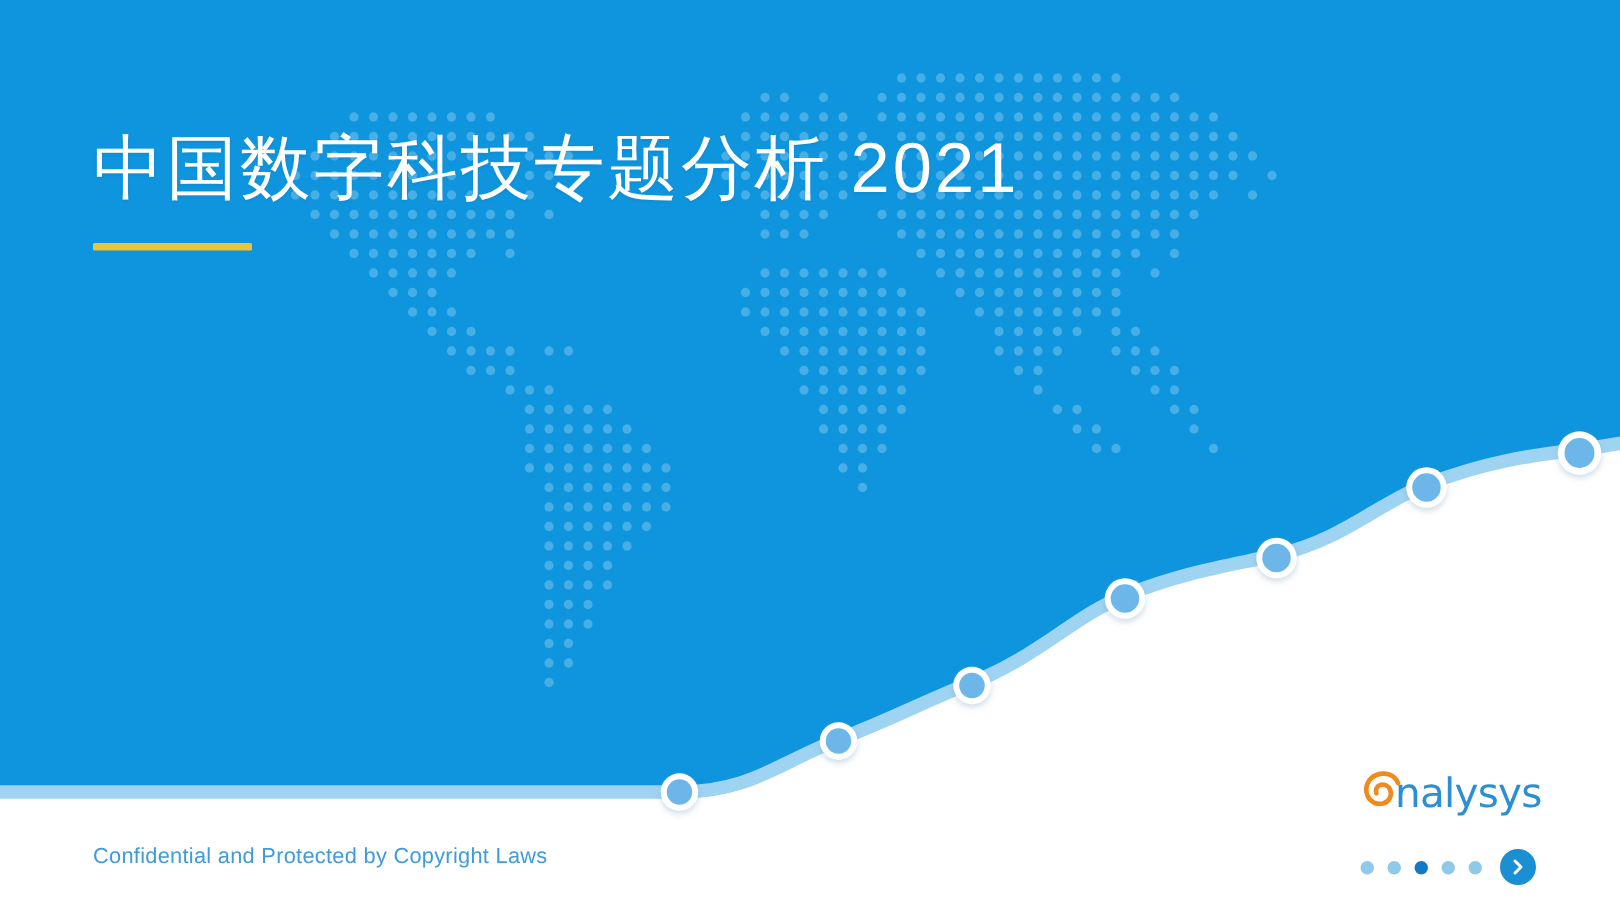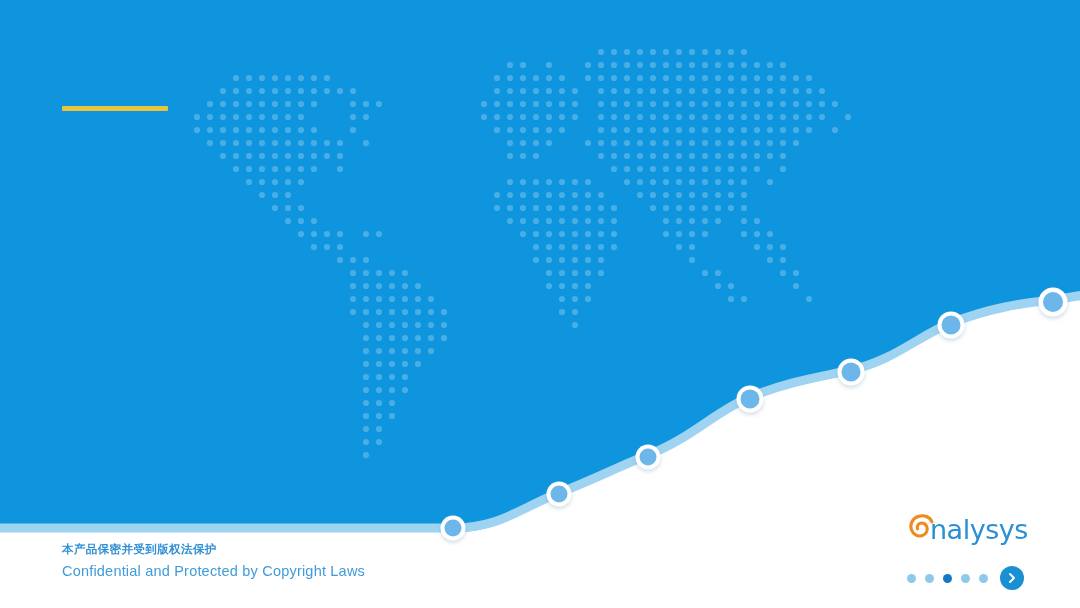--- a/index.html
+++ b/index.html
@@ -815,6 +815,7 @@
   </svg>
 
   <div class="title-block">
+    <h1 class="slide-title">中国数字科技专题分析 2021</h1>
     <div class="title-rule"></div>
   </div>
 

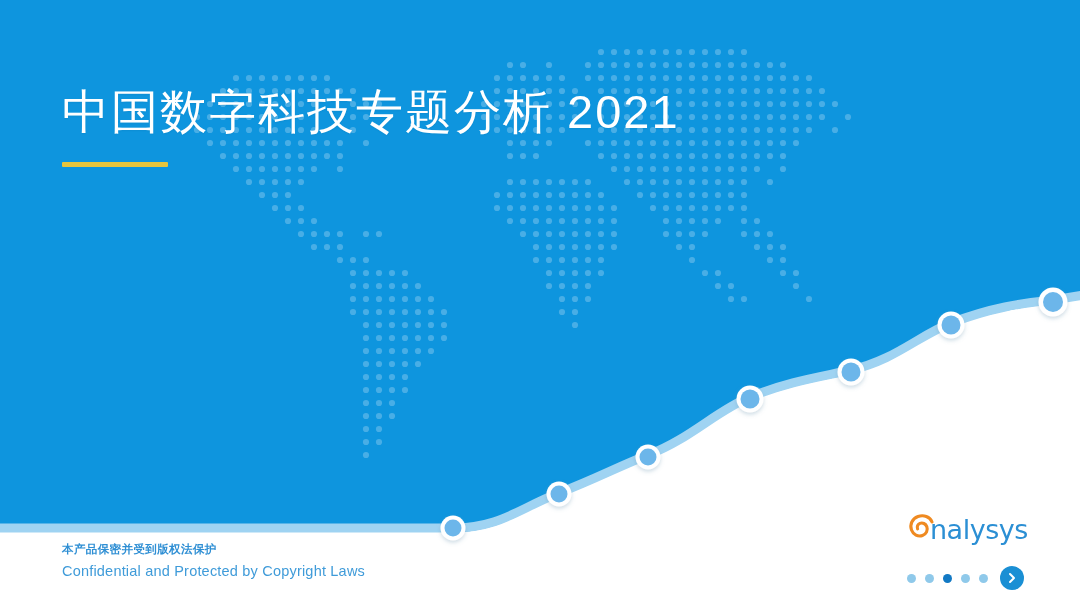--- a/index.html
+++ b/index.html
@@ -820,7 +820,6 @@
   </div>
 
   <div class="confidential">
-    <span class="cn">本产品保密并受到版权法保护</span>
     <span class="en">Confidential and Protected by Copyright Laws</span>
   </div>
 

